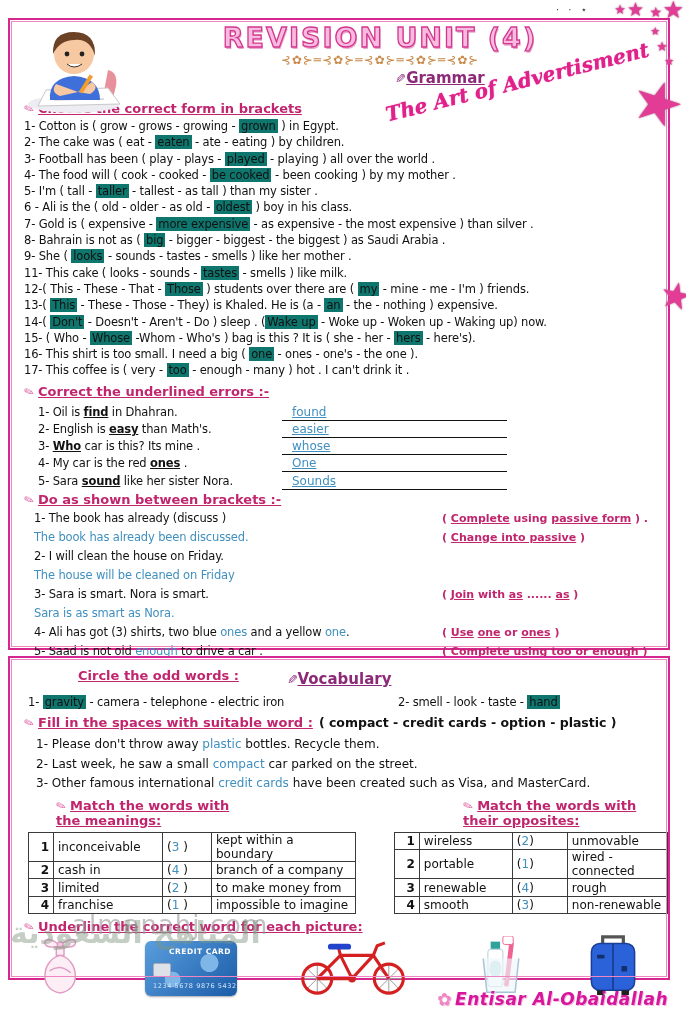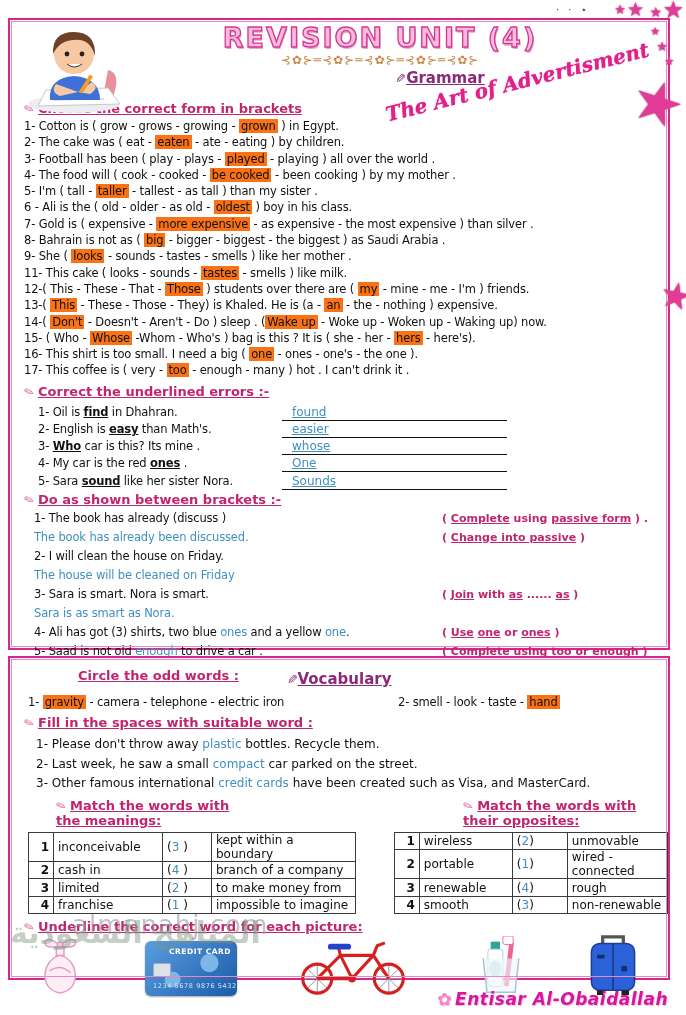--- a/index.html
+++ b/index.html
@@ -34,7 +34,7 @@
   
   .choose-list{margin:1px 4px 0 14px;}
   .line{font-size:11.5px;line-height:16.3px;white-space:nowrap;overflow:hidden;letter-spacing:-0.15px;}
-  .s-h{background:#f97316;padding:0 2px;}
+  .s-h{background:#0f766e;padding:0 2px;}
   .s-u{font-weight:bold;text-decoration:underline;}
   .s-b{color:#3f8fbf;}
   .s-bu{color:#3f8fbf;text-decoration:underline;}

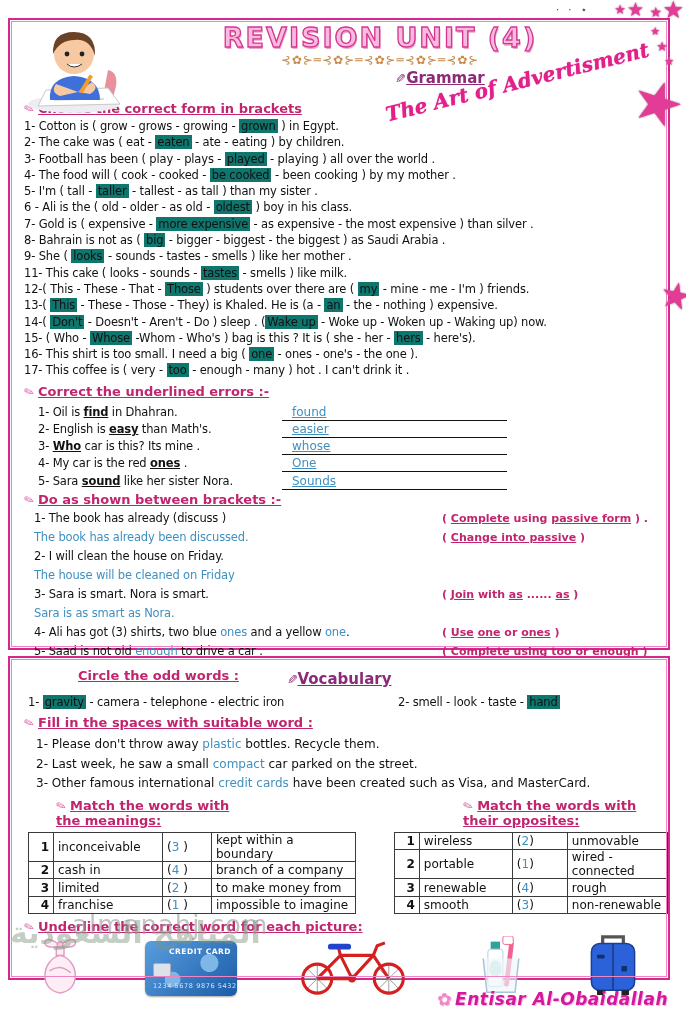--- a/index.html
+++ b/index.html
@@ -255,6 +255,7 @@
 
     <div class="fill-head-row">
       <div class="h-crimson"><span class="pencil">✎</span><span class="htext">Fill  in the spaces with suitable word :</span></div>
+      <span class="bank">( compact - credit cards - option - plastic )</span>
     </div>
     <div class="fill-list">
         <div class="line"><span>1-  Please don't throw away </span><span class="s-b">plastic</span><span> bottles. Recycle them.</span></div>

